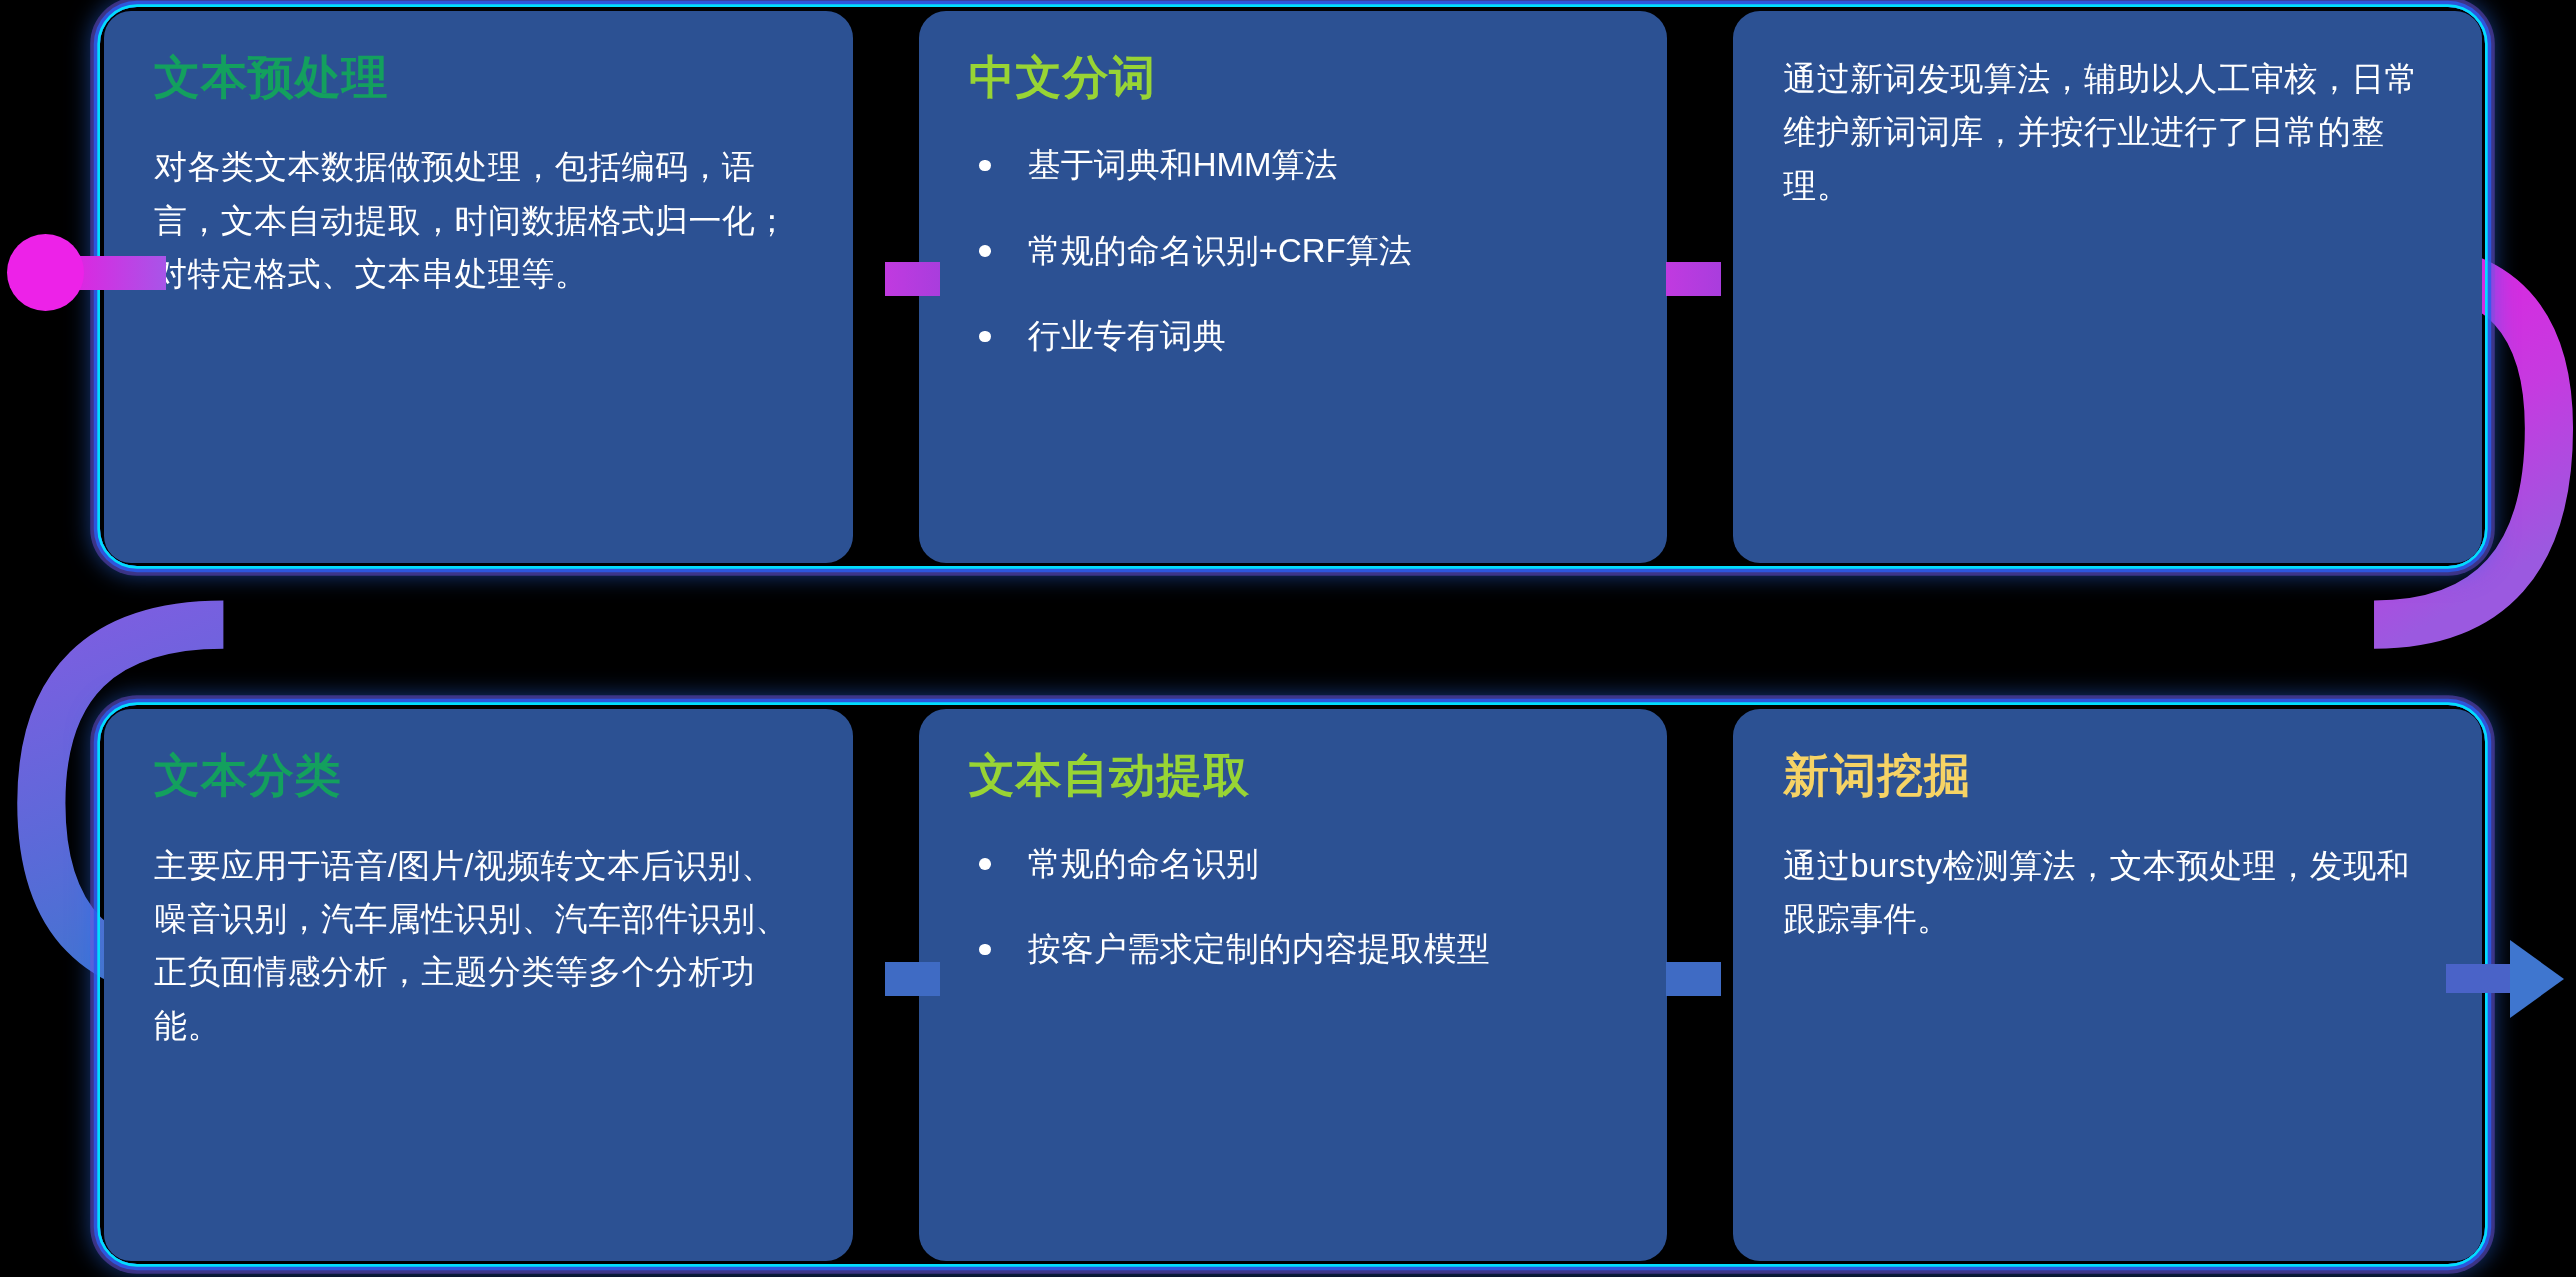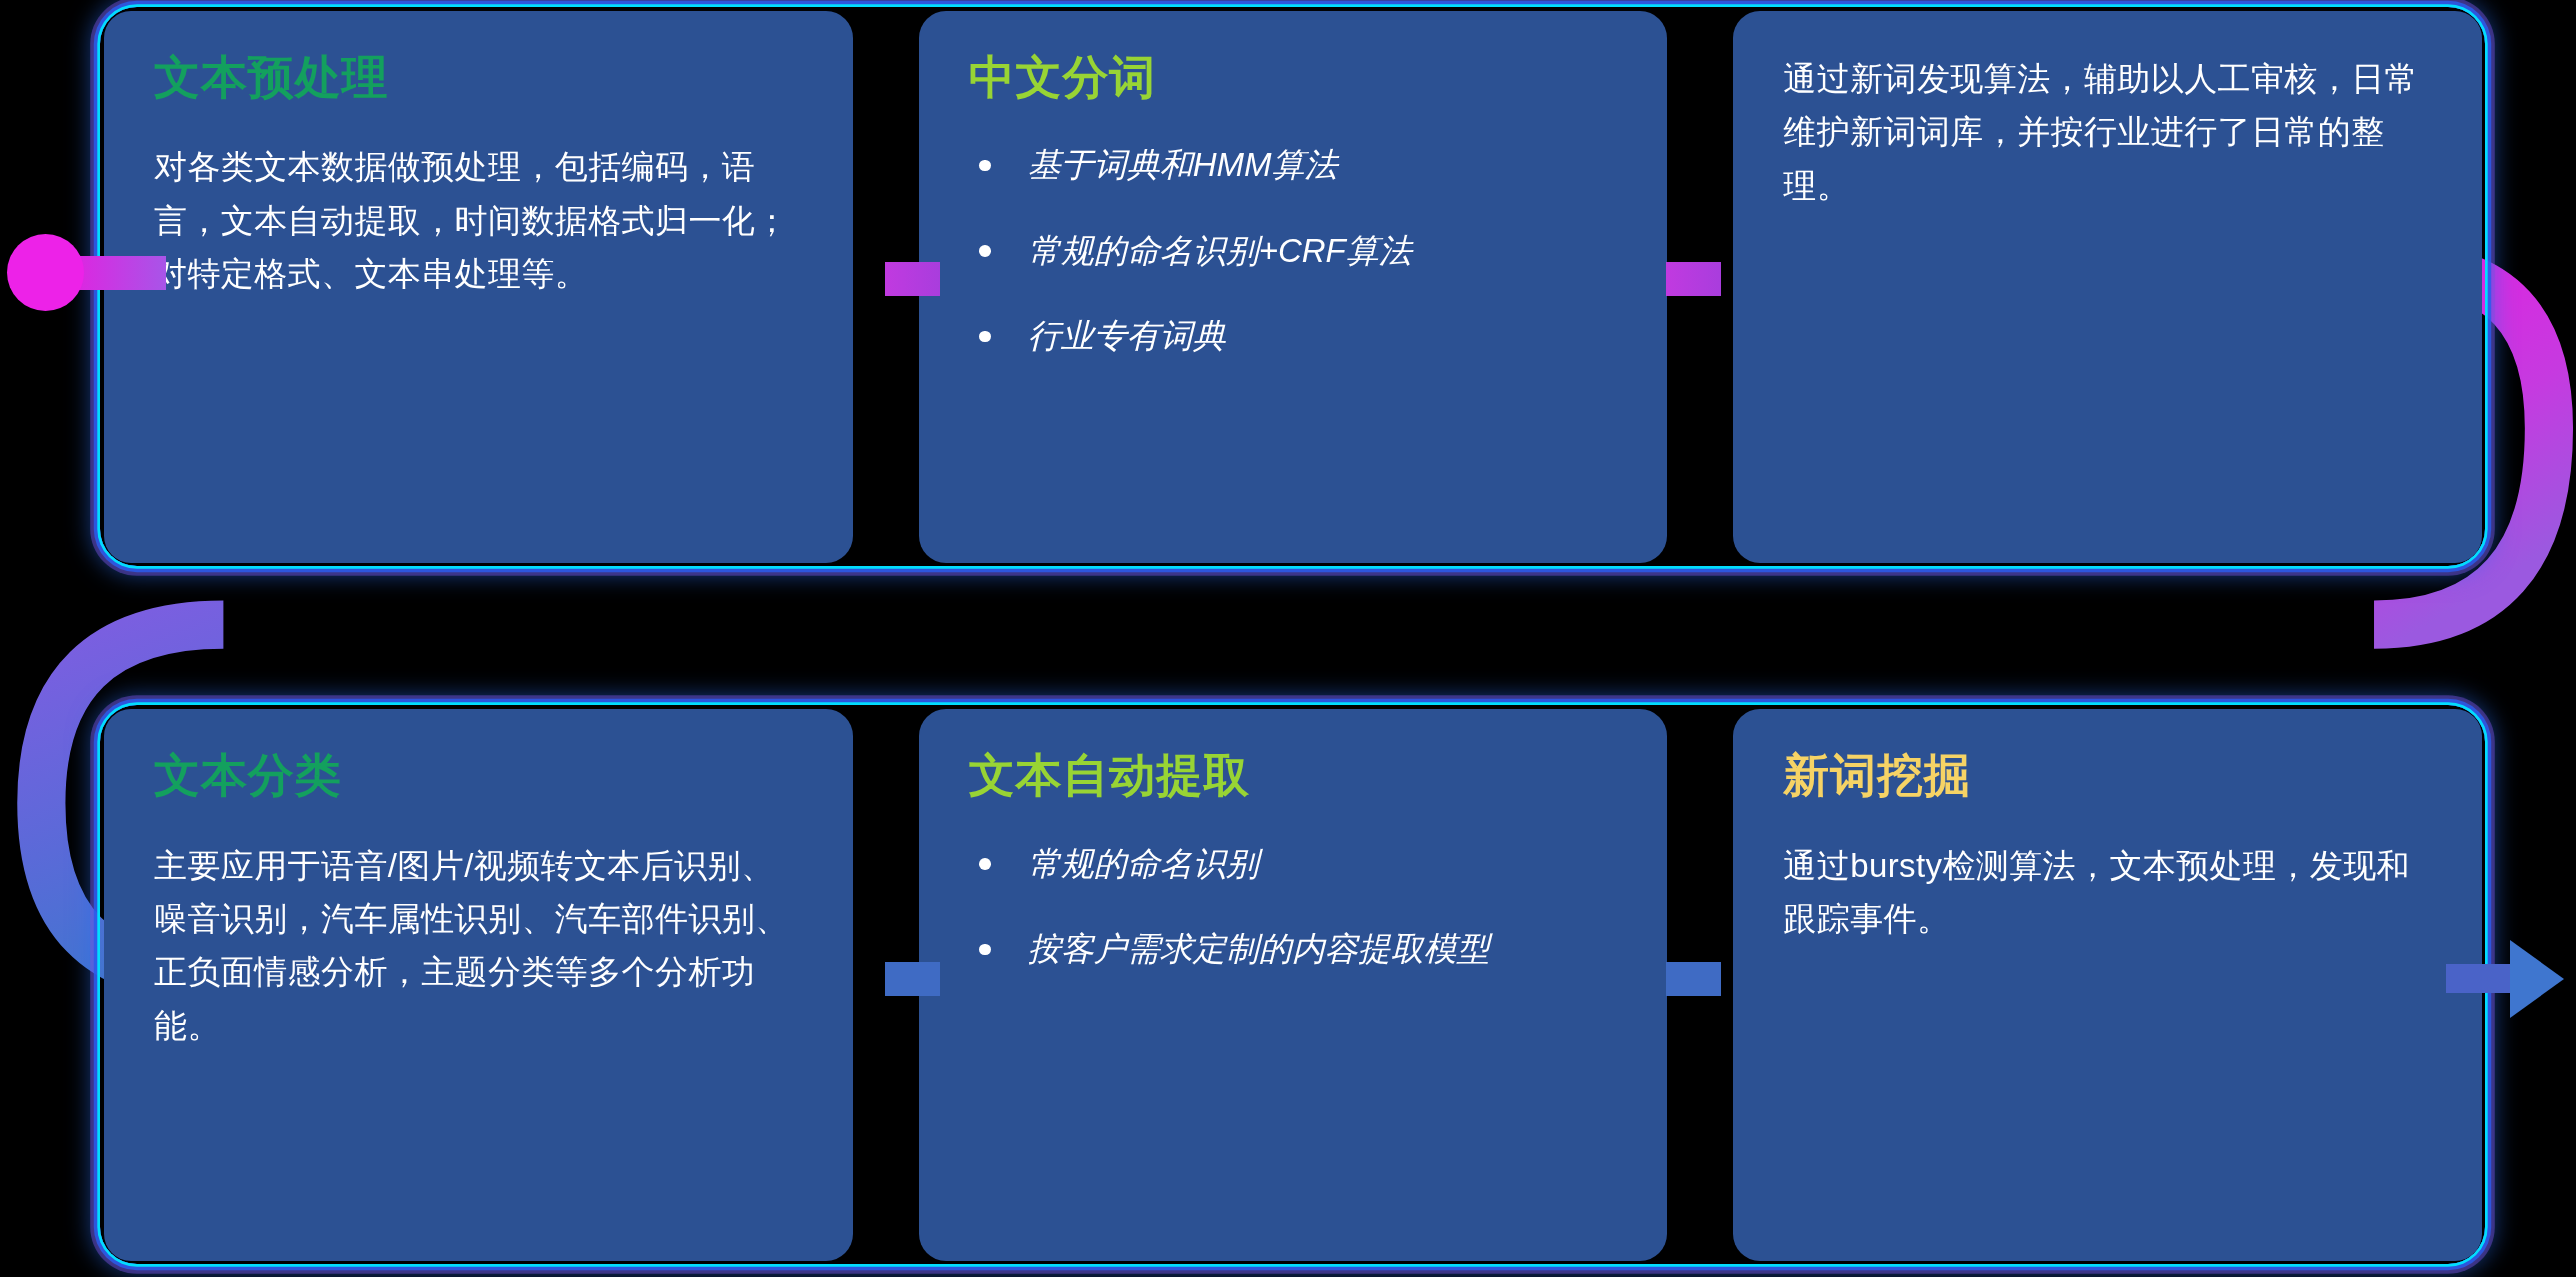--- a/index.html
+++ b/index.html
@@ -126,7 +126,7 @@
     max-width: 696px;
   }
 
-  .bullets { list-style: none; font-style: italic; }
+  .bullets { list-style: none; }
   .bullets li {
     position: relative;
     color: #ffffff;

